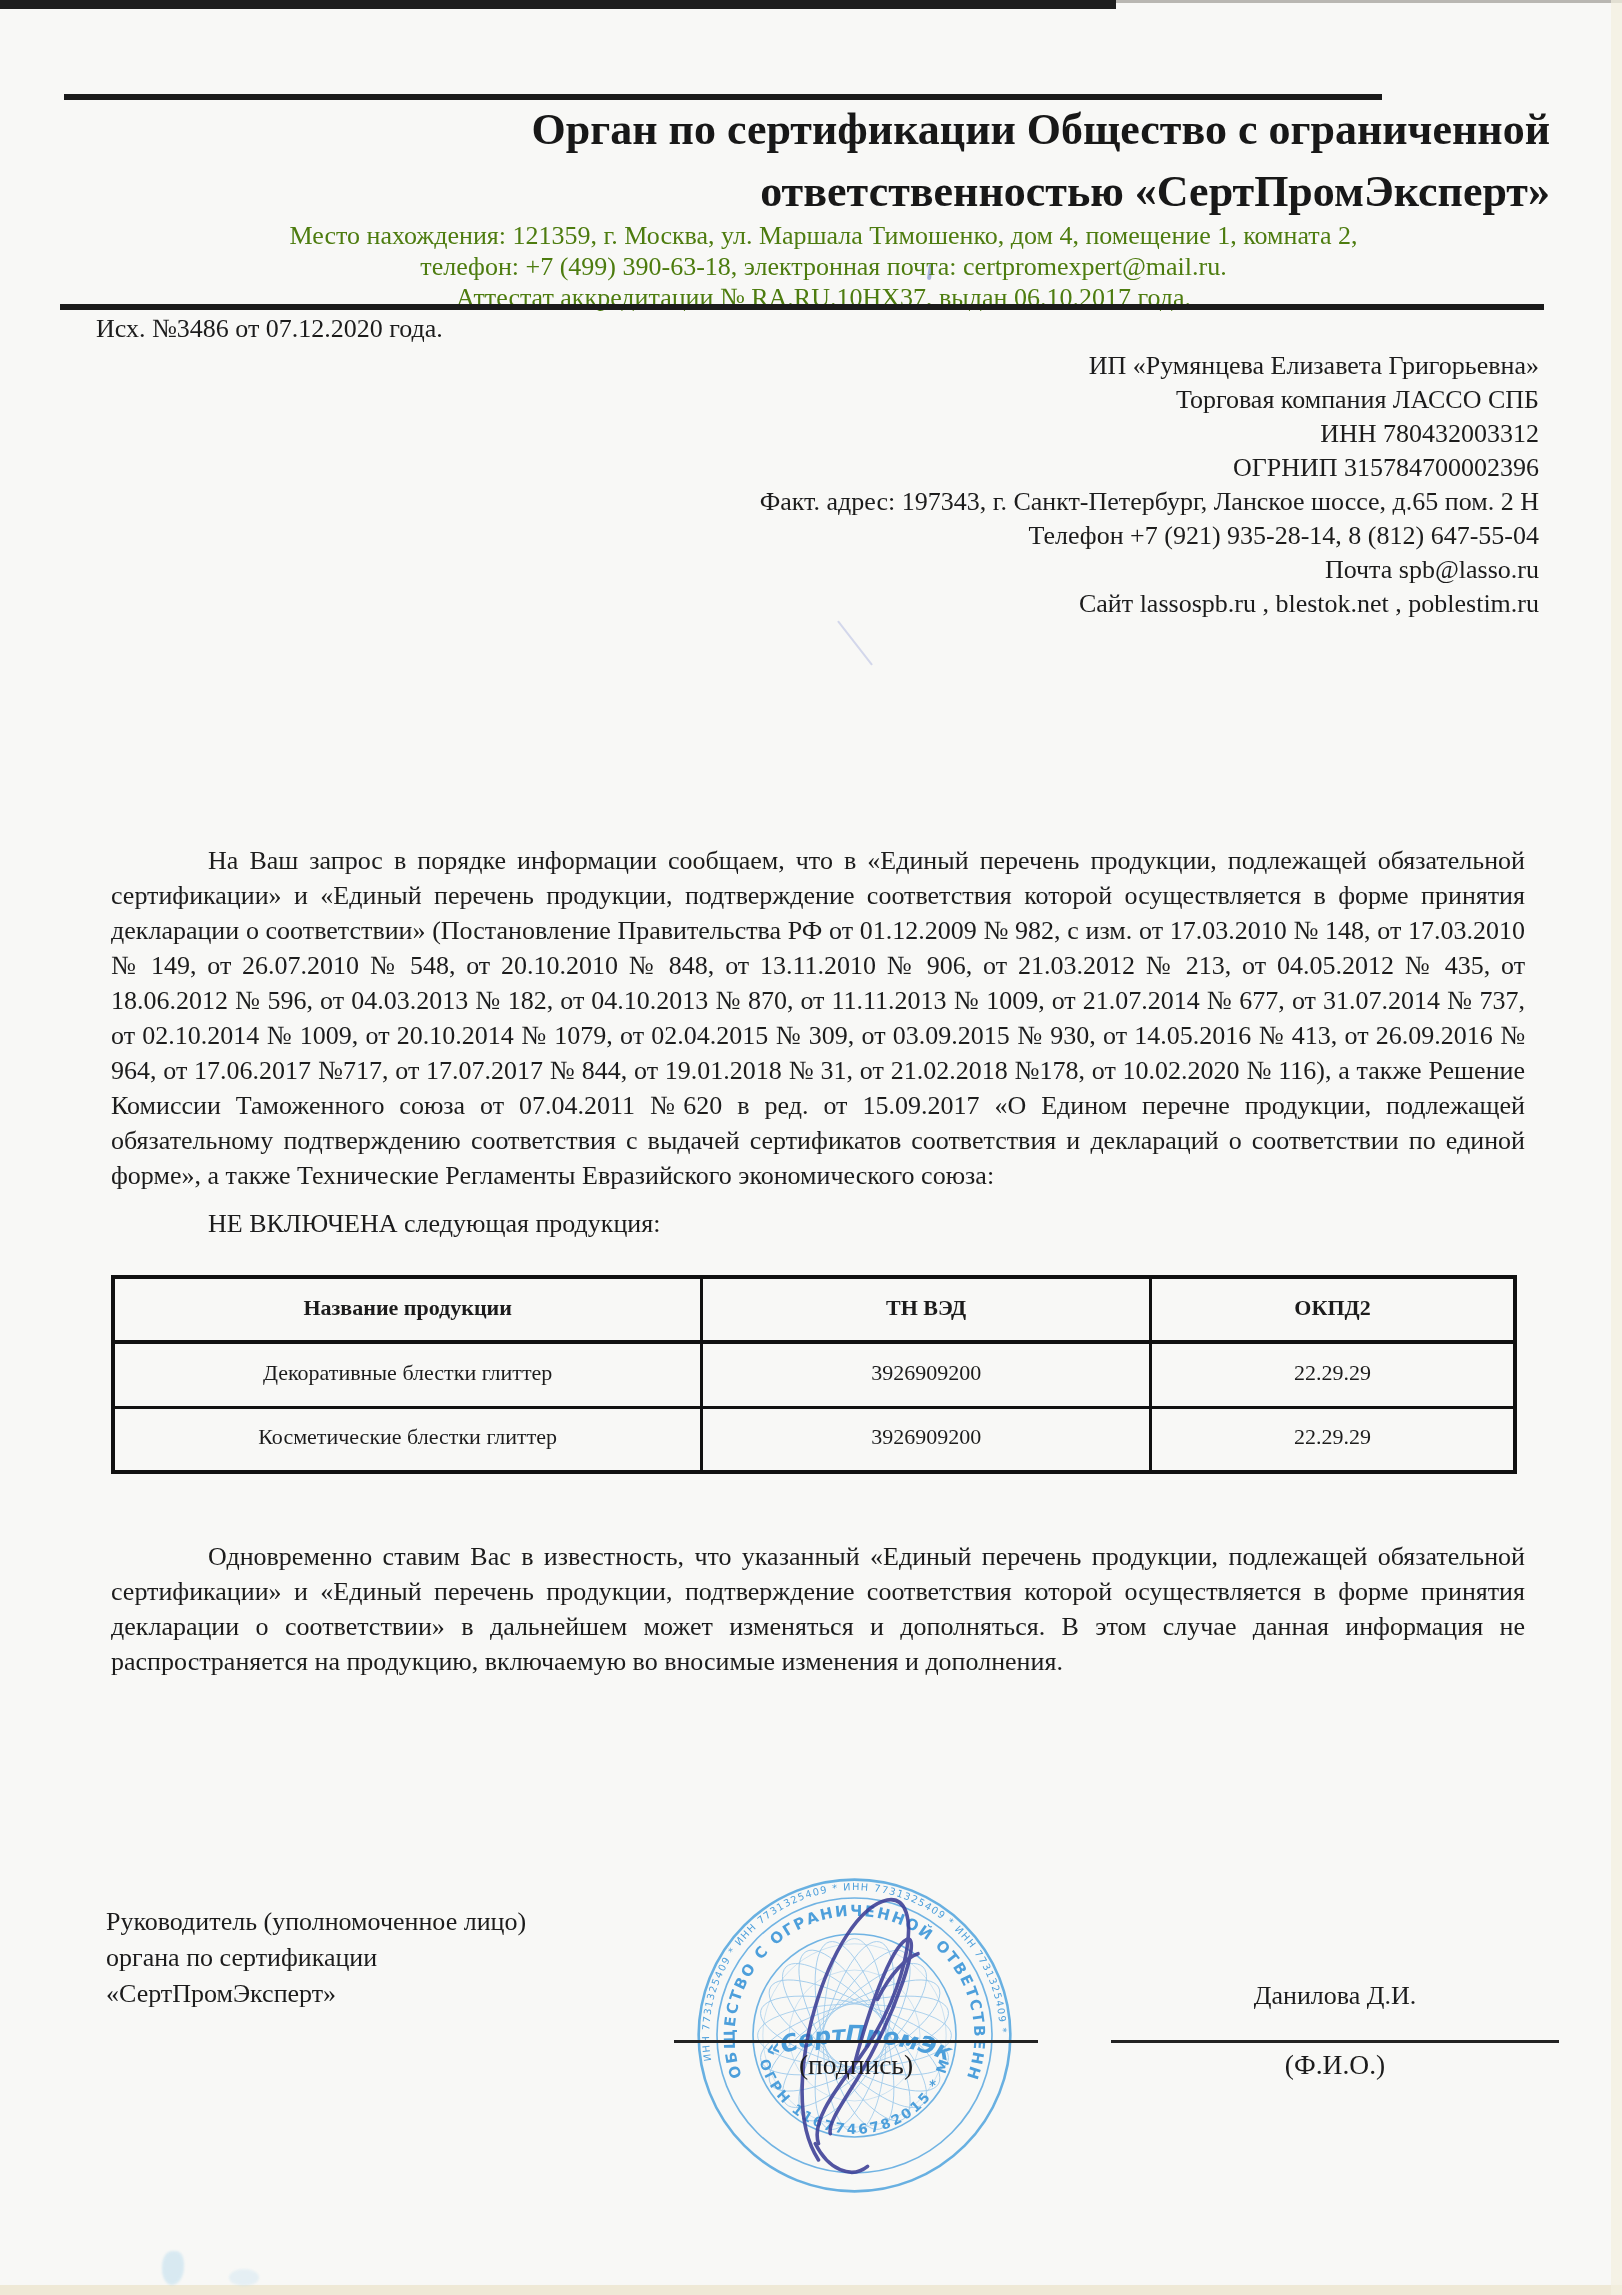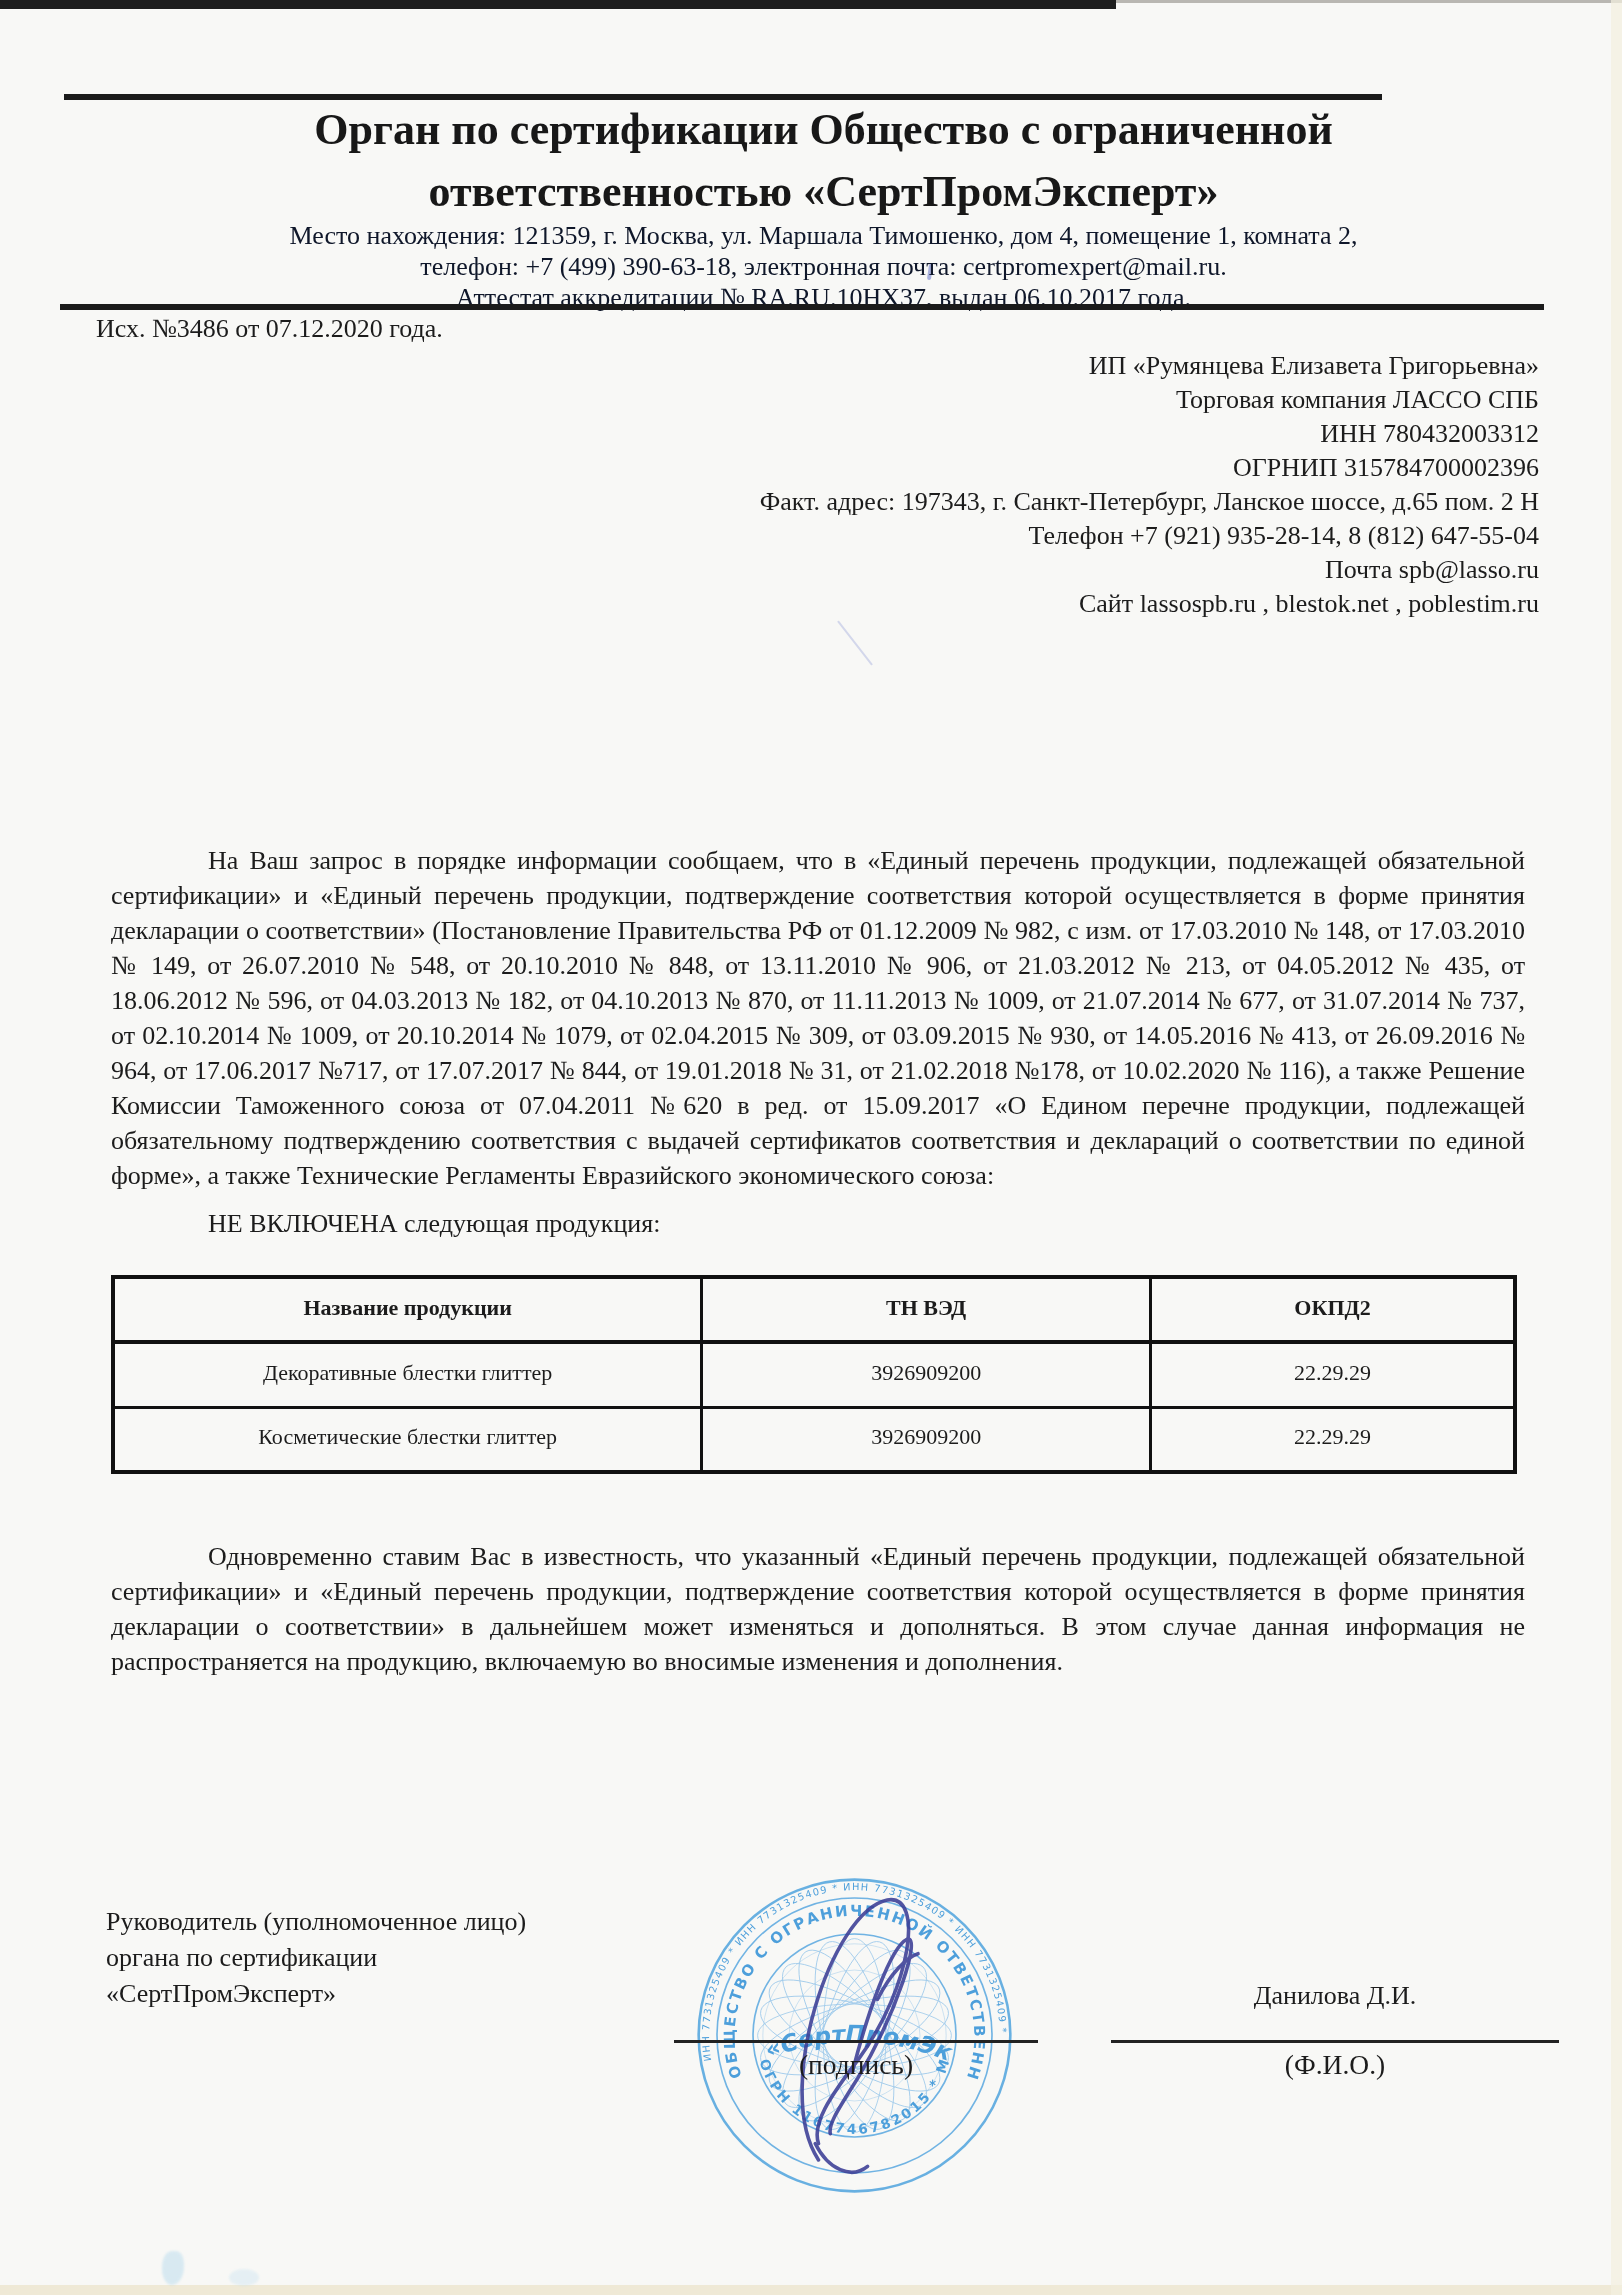--- a/index.html
+++ b/index.html
@@ -21,7 +21,7 @@
   
   .rule-top{left:64px;top:94px;width:1318px;height:5.9px;background:#1b1b1b;}
   .rule-bottom{left:60px;top:304px;width:1484px;height:5.9px;background:#1b1b1b;}
-  .lh-title{left:97px;top:99px;width:1453px;text-align:center;
+  .lh-title{left:97px;top:99px;width:1453px;text-align:right;
     font-size:44px;font-weight:bold;line-height:62px;color:#181818;}
   .lh-addr{left:97px;top:220px;width:1453px;text-align:center;
     font-size:26px;line-height:31px;color:#0f172a;}

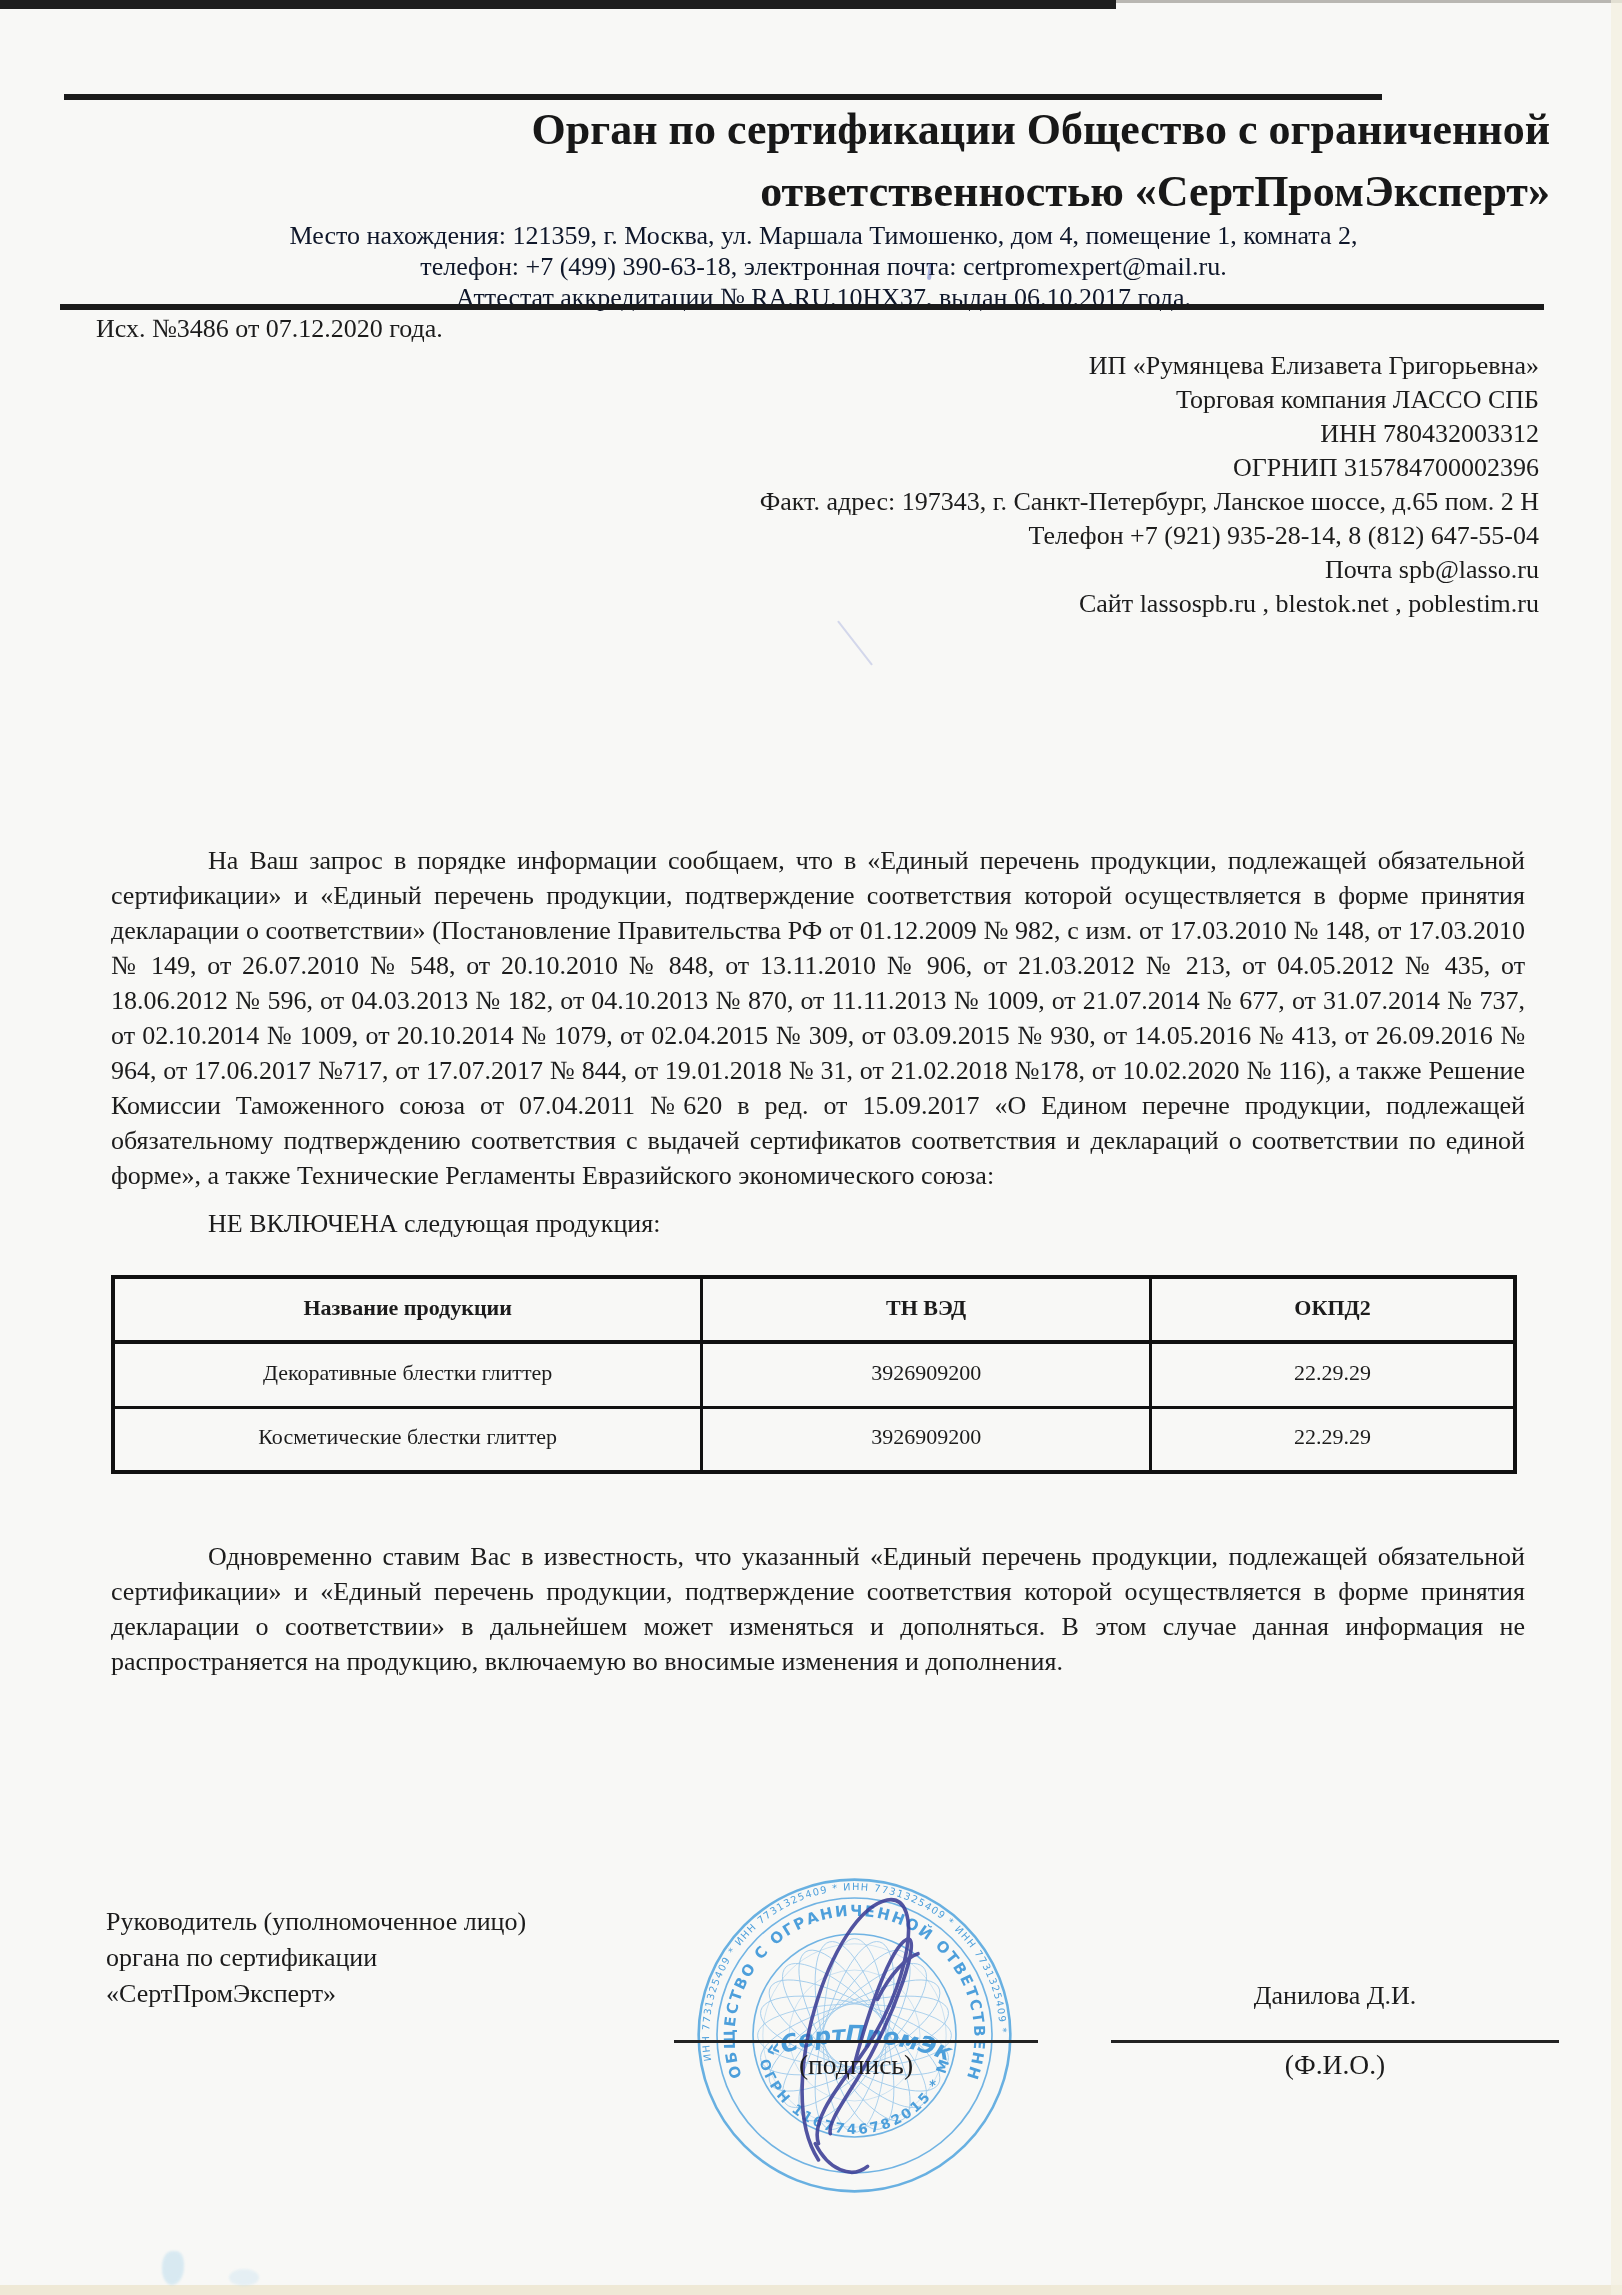--- a/index.html
+++ b/index.html
@@ -24,7 +24,7 @@
   .lh-title{left:97px;top:99px;width:1453px;text-align:right;
     font-size:44px;font-weight:bold;line-height:62px;color:#181818;}
   .lh-addr{left:97px;top:220px;width:1453px;text-align:center;
-    font-size:26px;line-height:31px;color:#0f172a;}
+    font-size:26px;line-height:31px;color:#4d7c0f;}
   .ref-line{left:96px;top:314px;font-size:26px;}
   .recipient{left:654px;top:349px;width:885px;text-align:right;
     font-size:26px;line-height:34px;}

